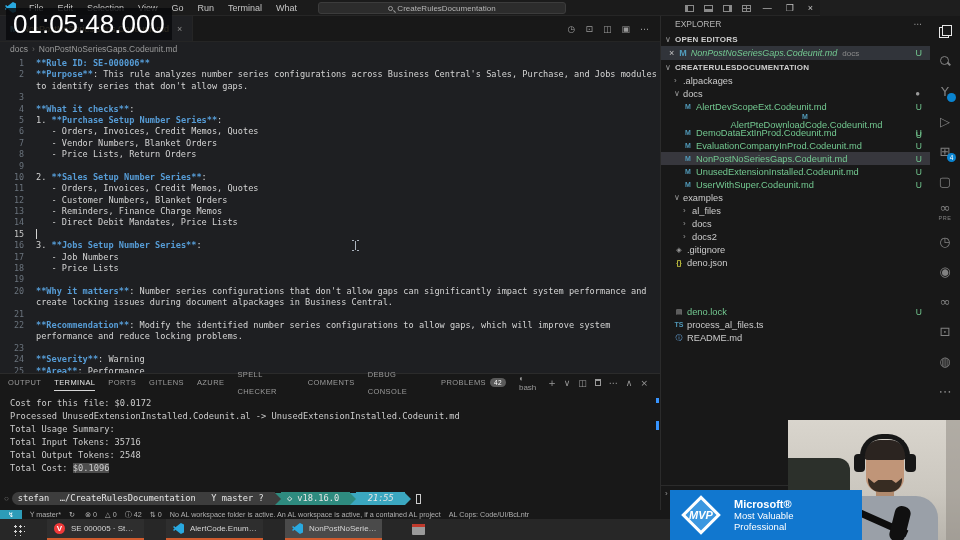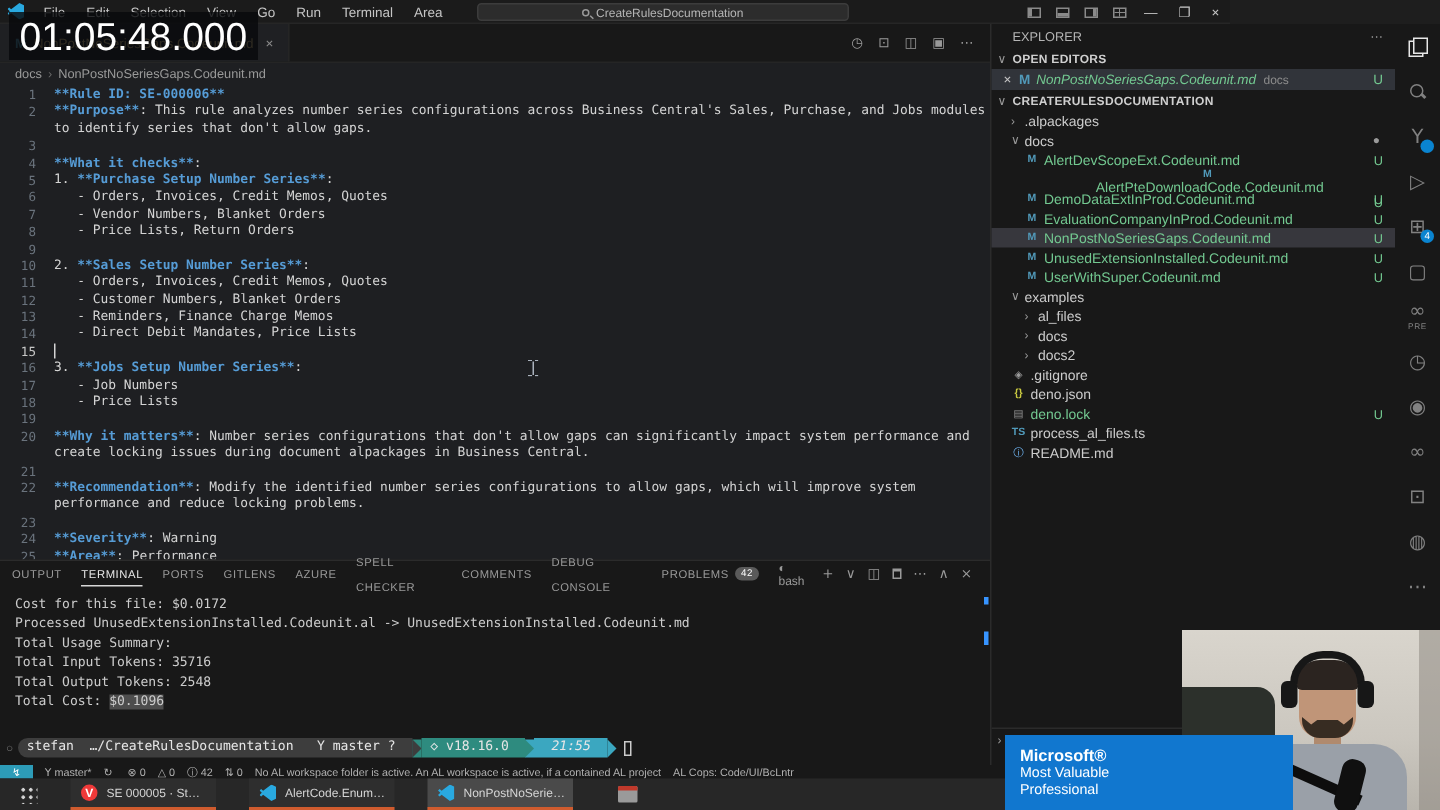--- a/index.html
+++ b/index.html
@@ -186,7 +186,7 @@
         <span class="menu-item">Go</span>
         <span class="menu-item">Run</span>
         <span class="menu-item">Terminal</span>
-        <span class="menu-item">Area</span>
+        <span class="menu-item">What</span>
       </div>
     <div class="navarrows">← →</div>
     <div class="searchbox">

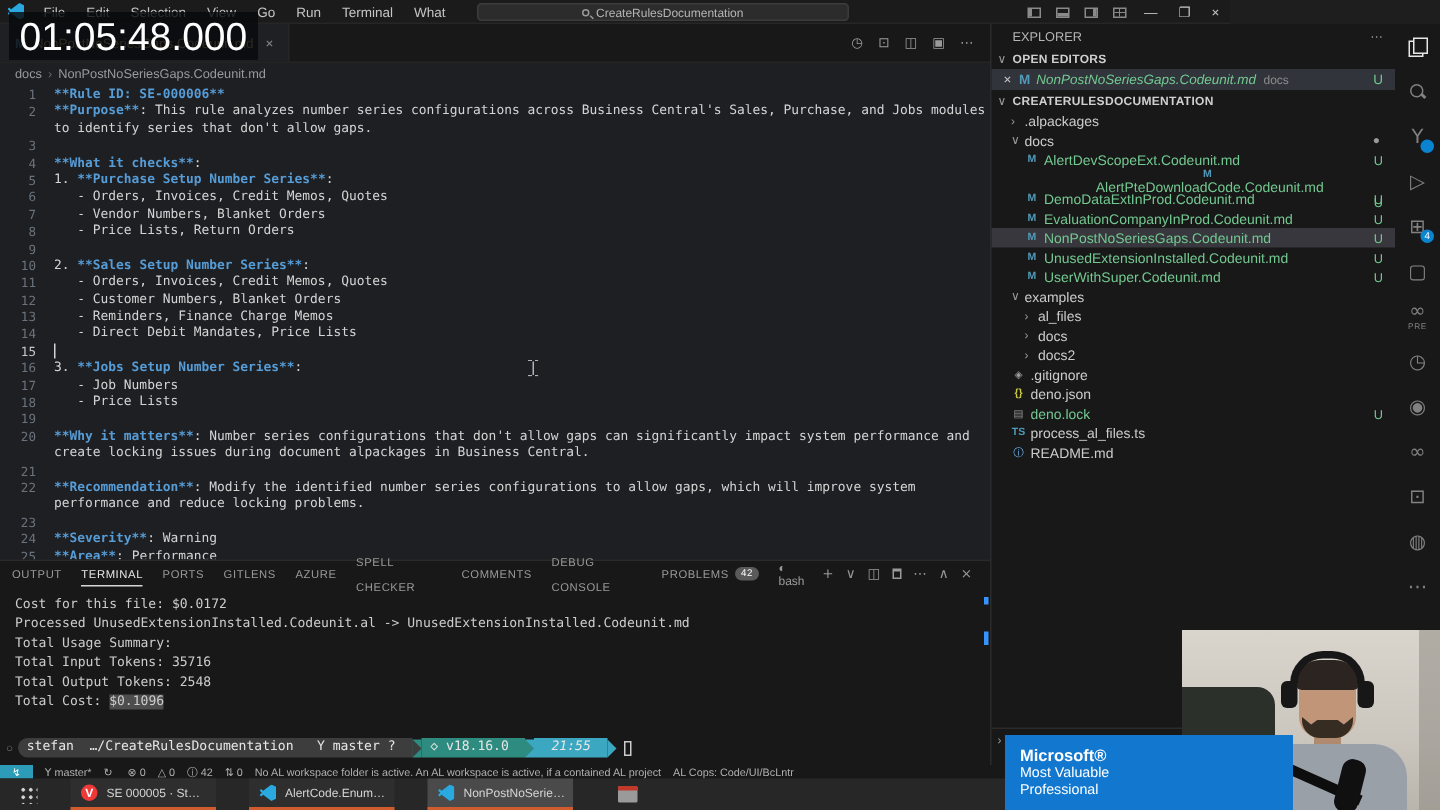--- a/index.html
+++ b/index.html
@@ -398,7 +398,7 @@
           <span class="fic ic-json">{}</span>
           <span class="lbl">deno.json</span>
         </div>
-        <div class="trow" style="padding-left: 13px;">
+        <div class="trow" style="padding-left: 13px; margin-top: 36px;">
           <span class="fic ic-lock">▤</span>
           <span class="lbl green">deno.lock</span>
           <span class="u">U</span>

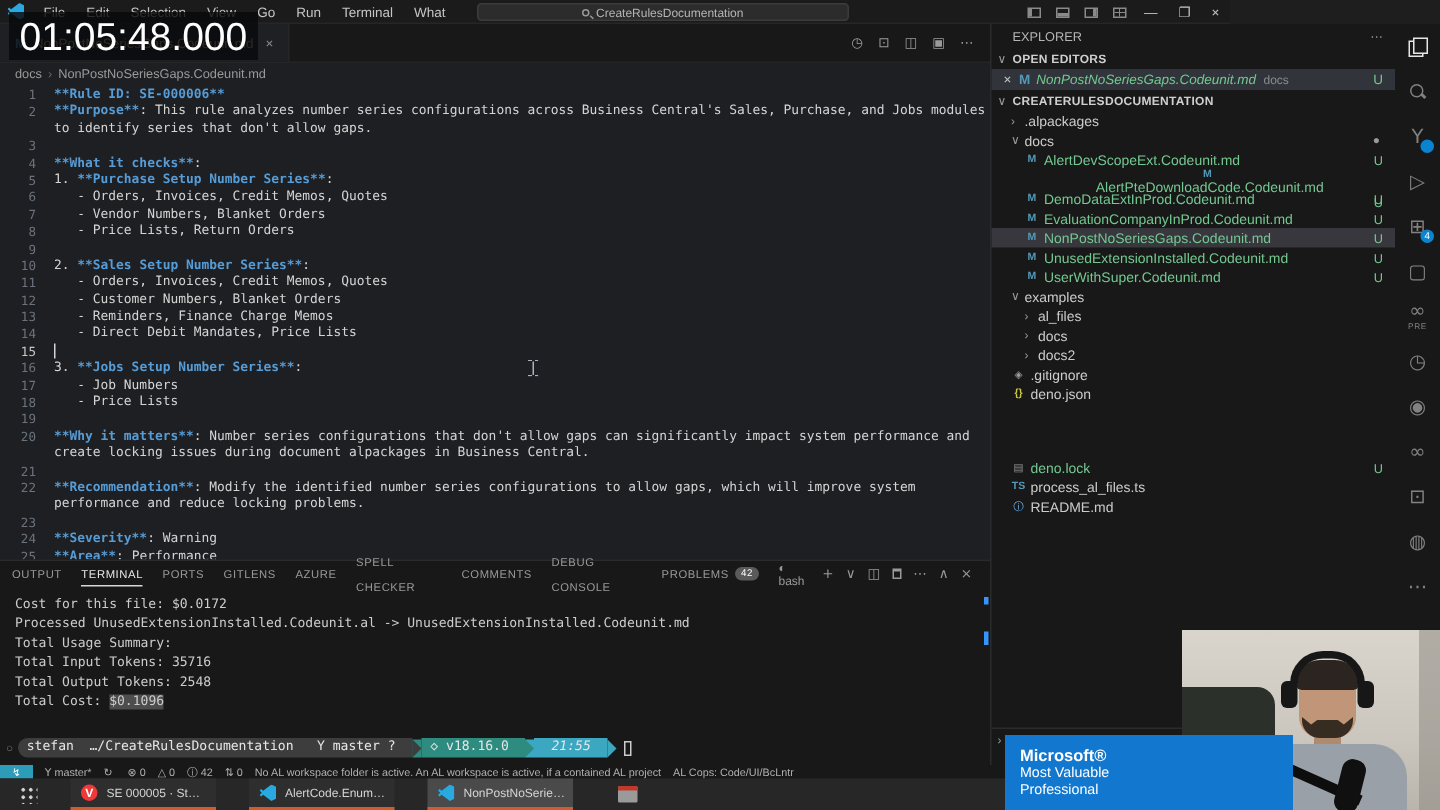--- a/index.html
+++ b/index.html
@@ -536,6 +536,10 @@
   </div>
 
   <div class="mvp">
+    <div class="mvp-diamond">
+      <div class="d1"></div>
+      <div class="txt">MVP</div>
+    </div>
     <div class="mvp-text">
       <div class="l1">Microsoft®</div>
       <div class="l2">Most Valuable</div>

